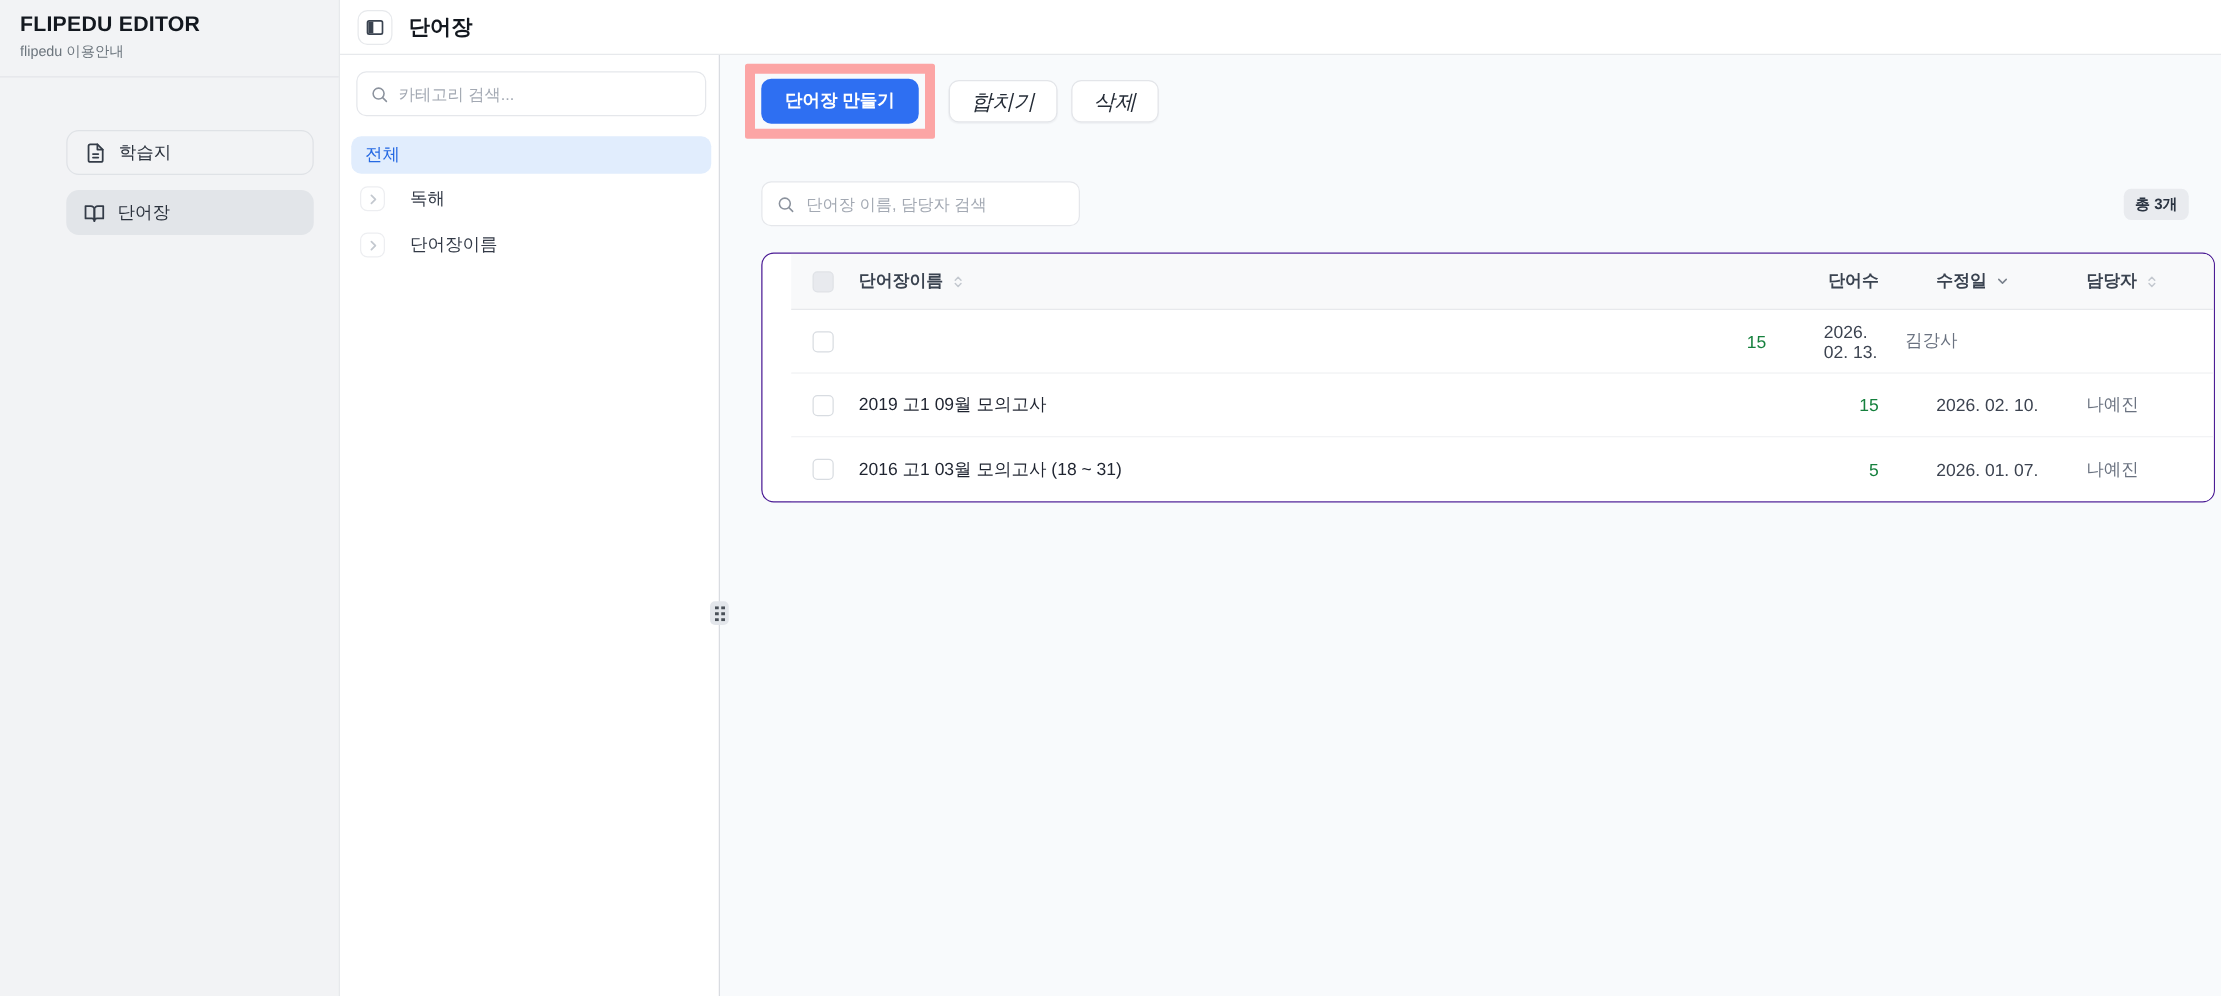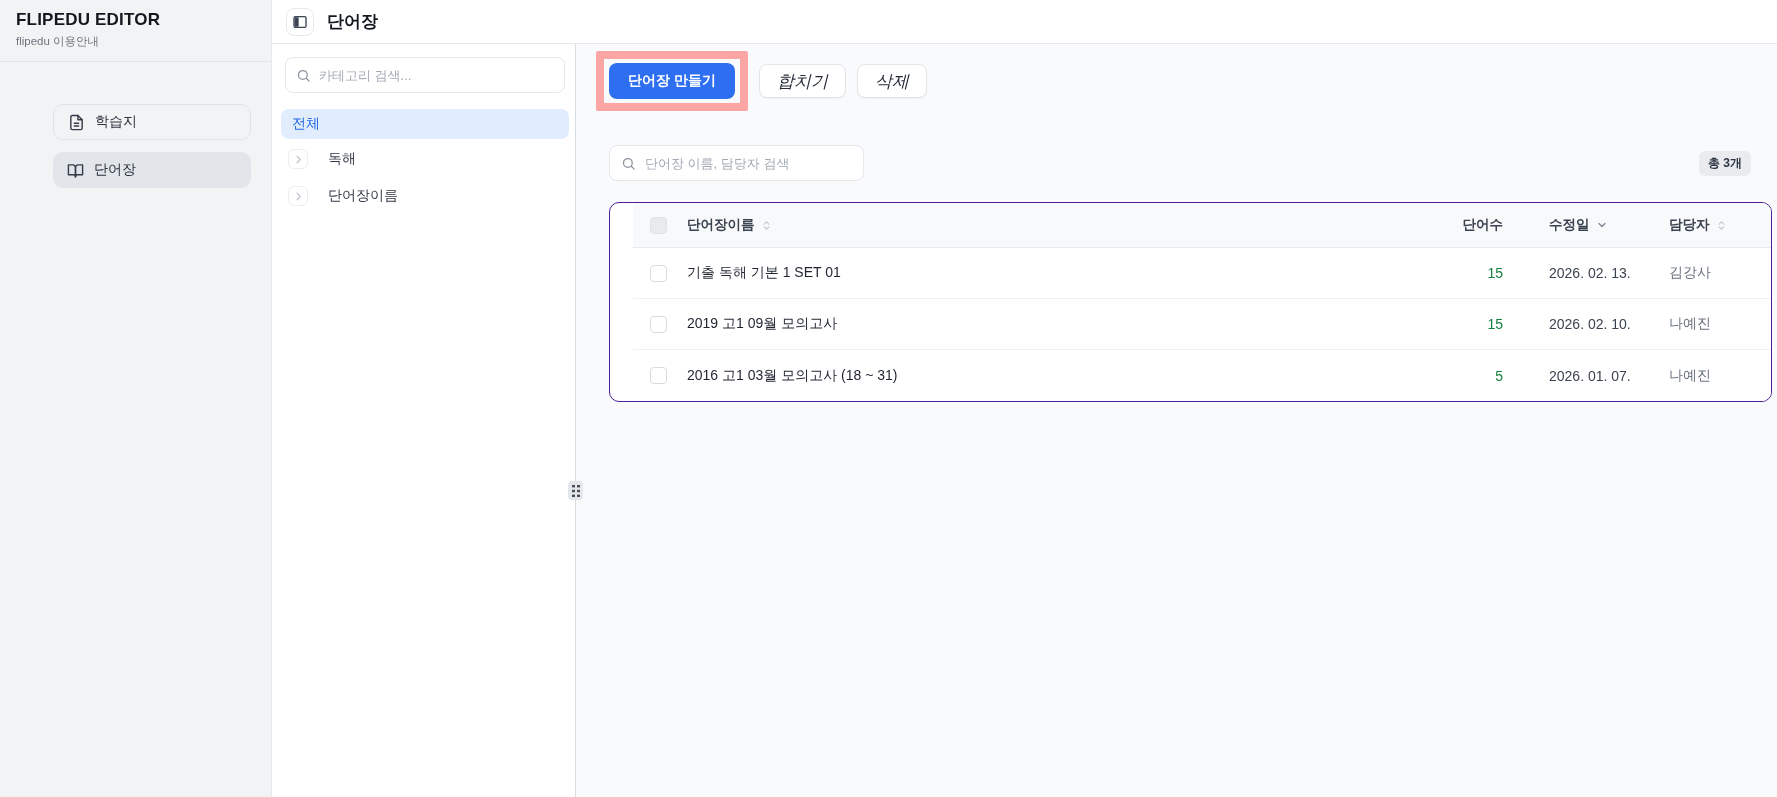--- a/index.html
+++ b/index.html
@@ -232,9 +232,6 @@
             <div class="cb-cell">
                 <span class="checkbox"></span>
               </div>
-            <div class="name-cell">
-                <span class="cell-name">기출 독해 기본 1 SET 01</span>
-              </div>
             <div class="num-cell"><span class="cell-num">15</span></div>
             <div class="date-cell">
                 <span class="cell-date">2026. 02. 13.</span>

